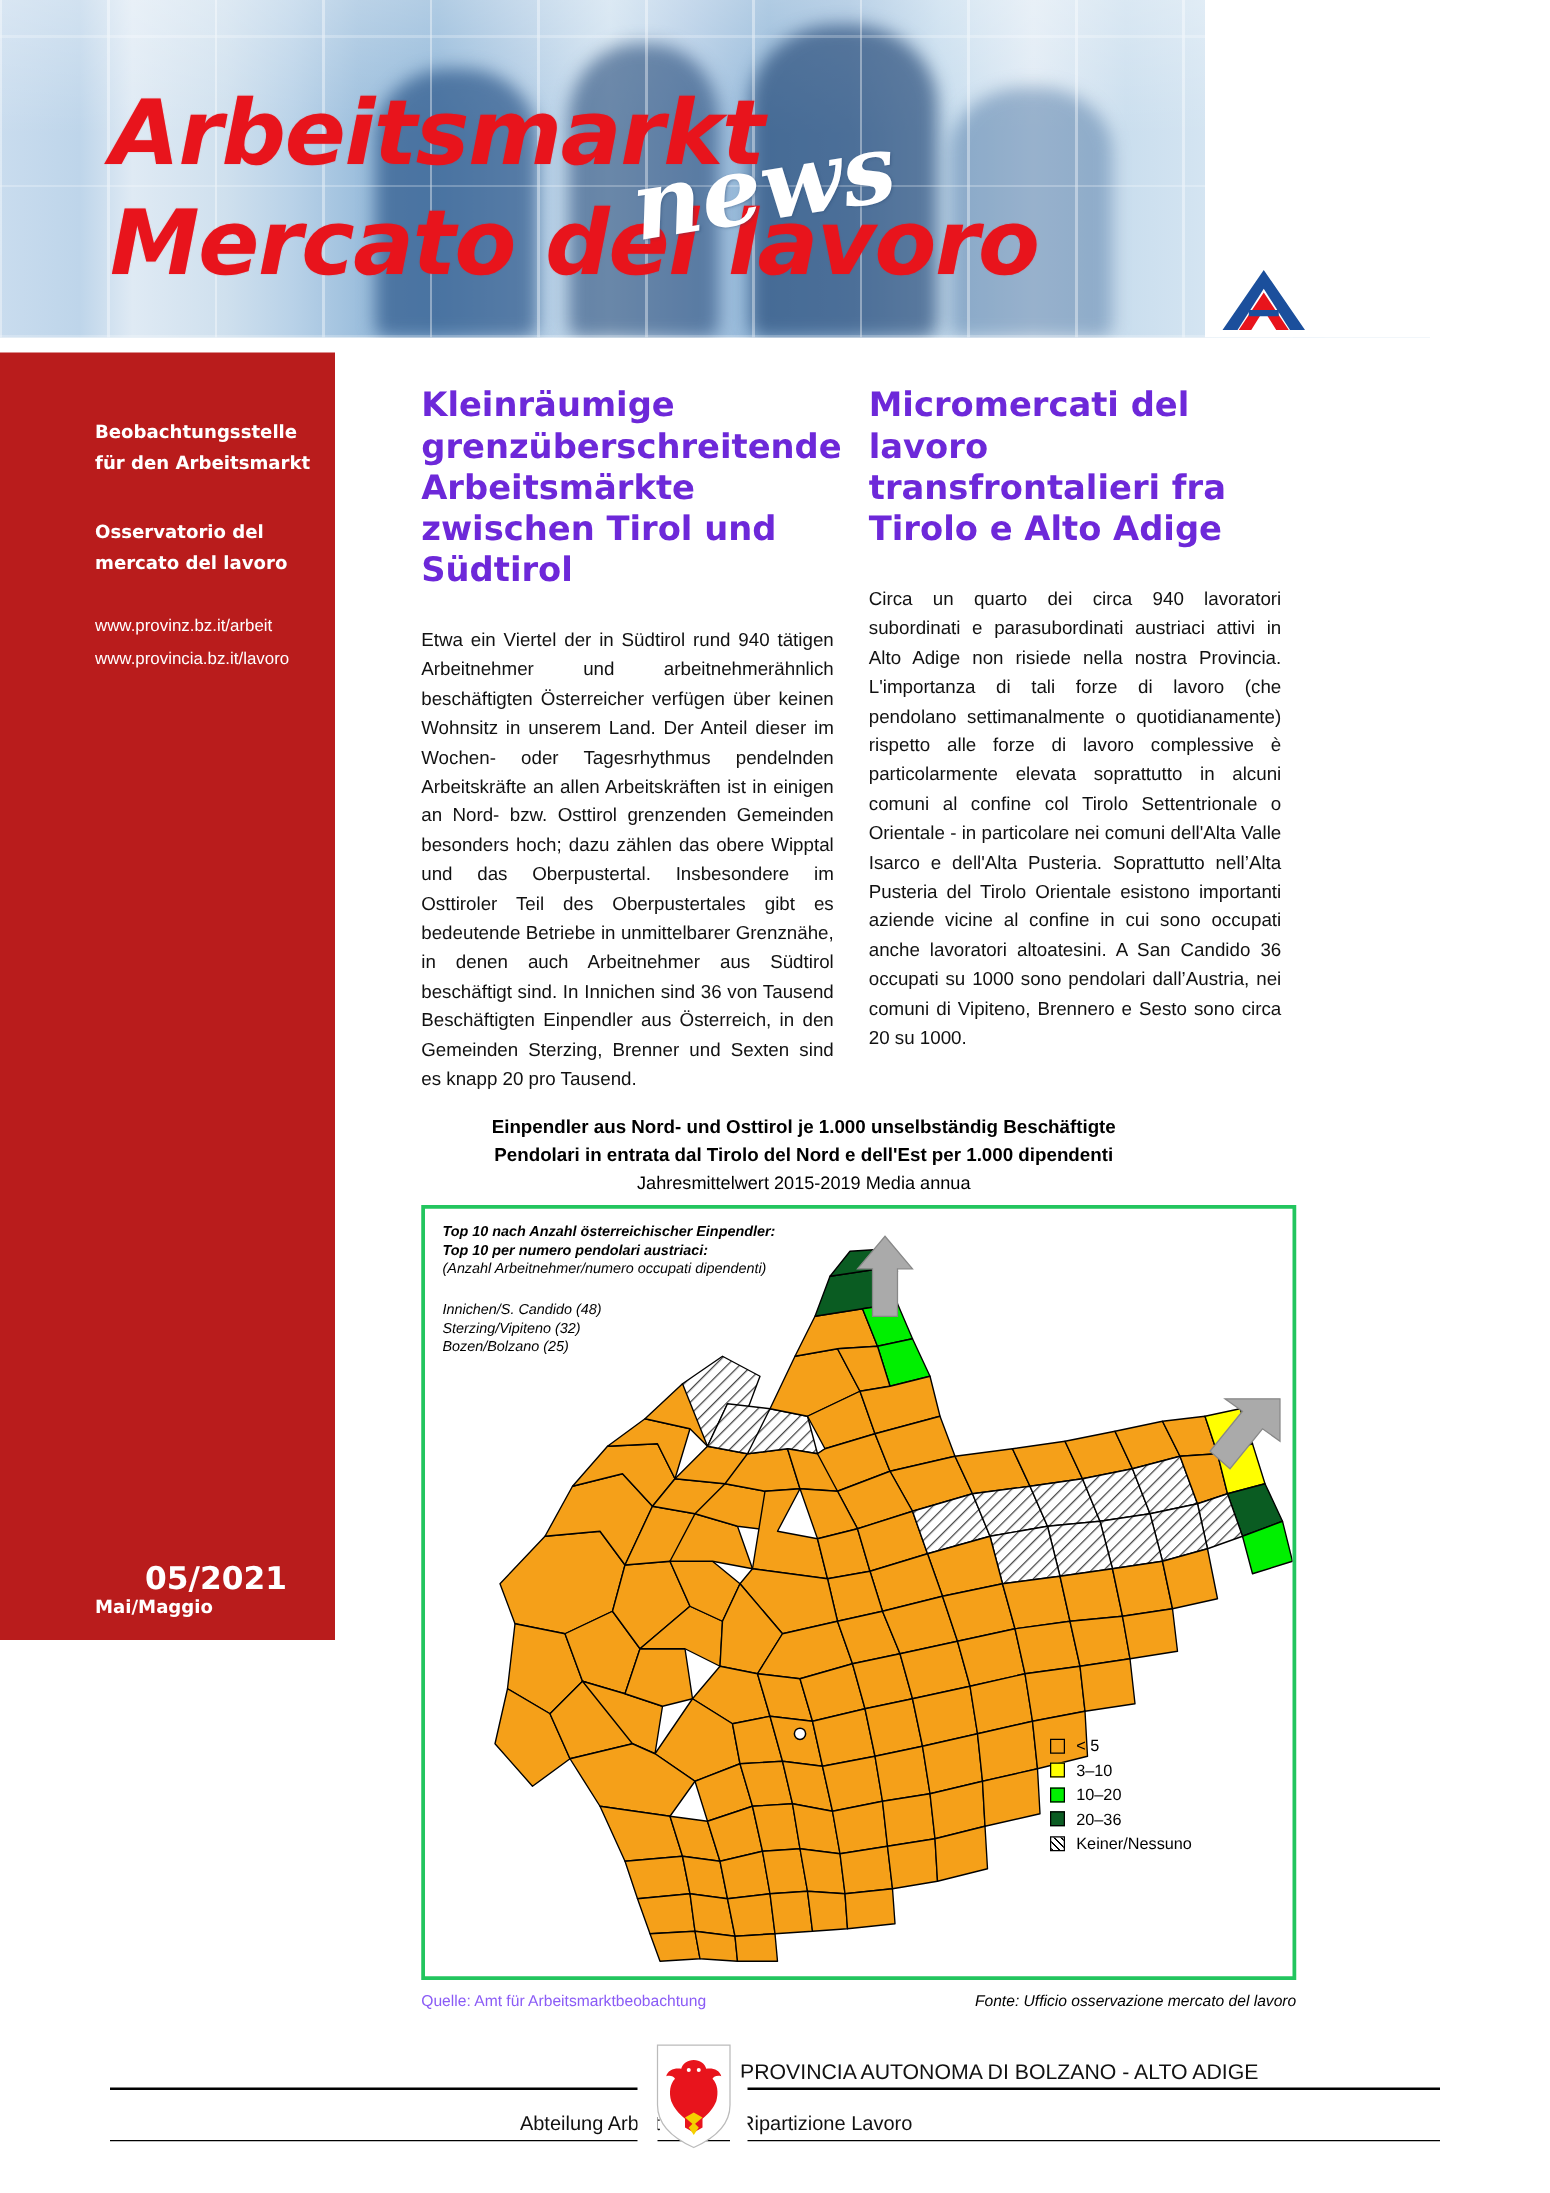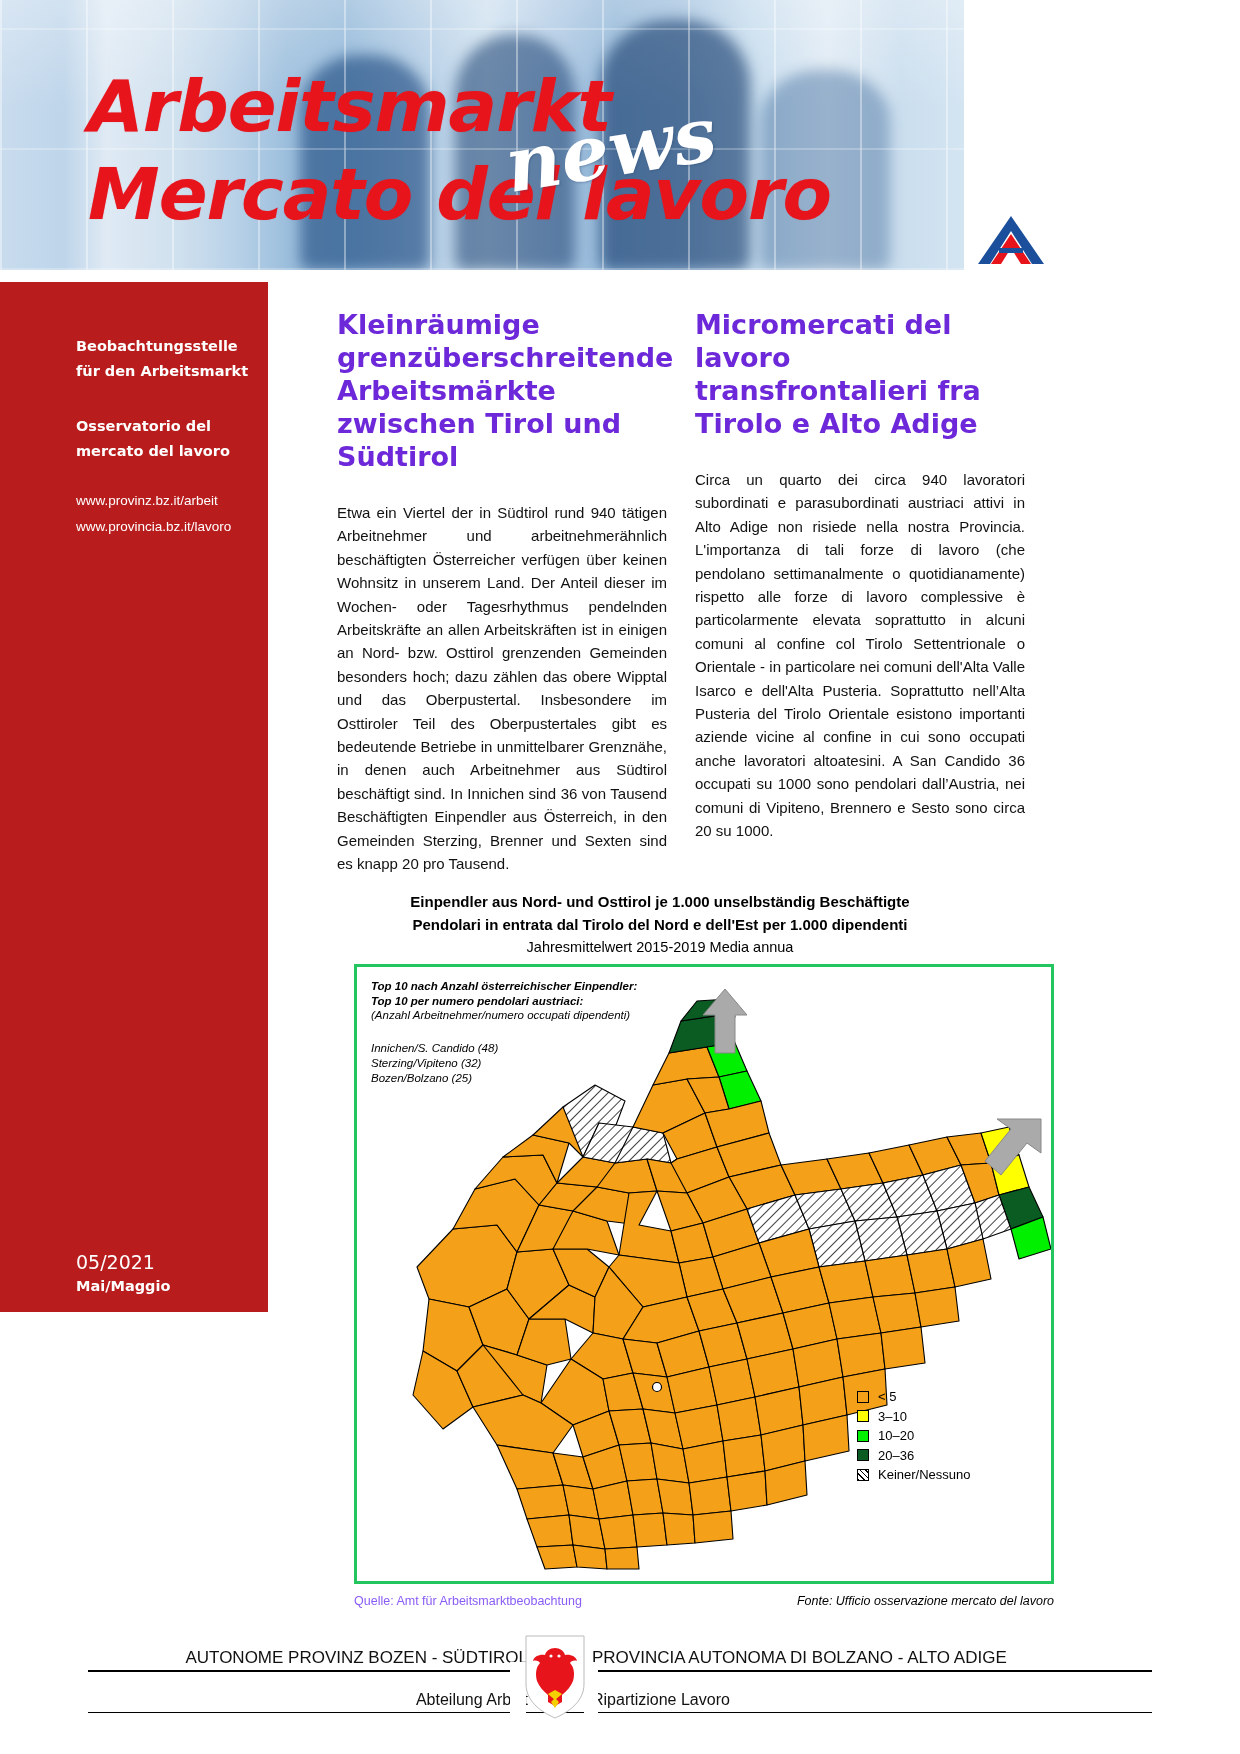--- a/index.html
+++ b/index.html
@@ -108,7 +108,7 @@
   }
 
   
-  .figure { position:absolute; left:354px; top:890px; width:612px; }
+  .figure { position:absolute; left:337px; top:890px; width:612px; }
   .fig-title {
     text-align:center; font-weight:bold; font-size:15px; line-height:23px;
     color:#000; font-family:"Liberation Sans", sans-serif;

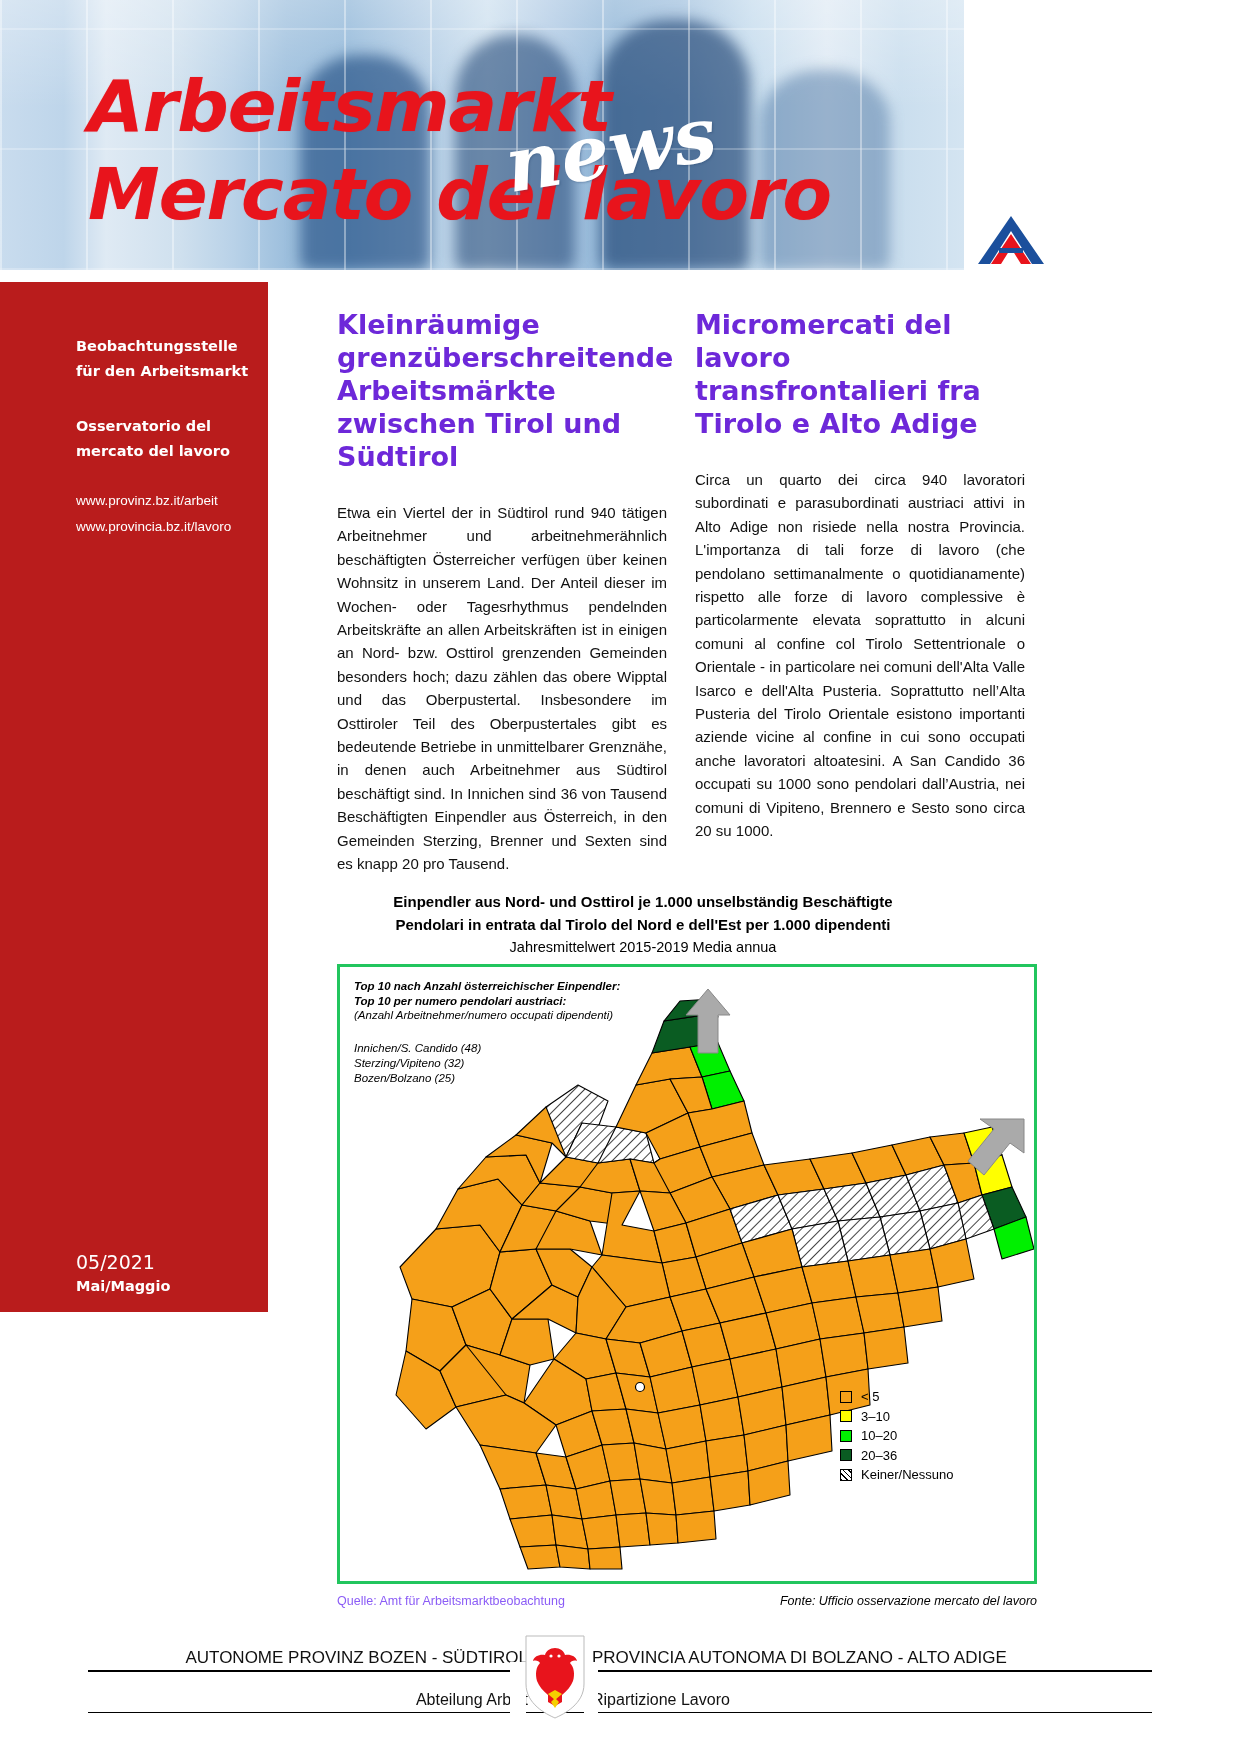--- a/index.html
+++ b/index.html
@@ -88,7 +88,7 @@
     position:absolute; left:76px; top:968px; width:190px;
     font-family:"DejaVu Sans", sans-serif;
   }
-  .sb-date .d1 { font-size:19px; font-weight:normal; line-height:25px; }
+  .sb-date .d1 { font-size:25px; font-weight:bold; line-height:25px;margin-left:40px; }
   .sb-date .d2 { font-size:14.5px; font-weight:bold; line-height:22px; }
 
   

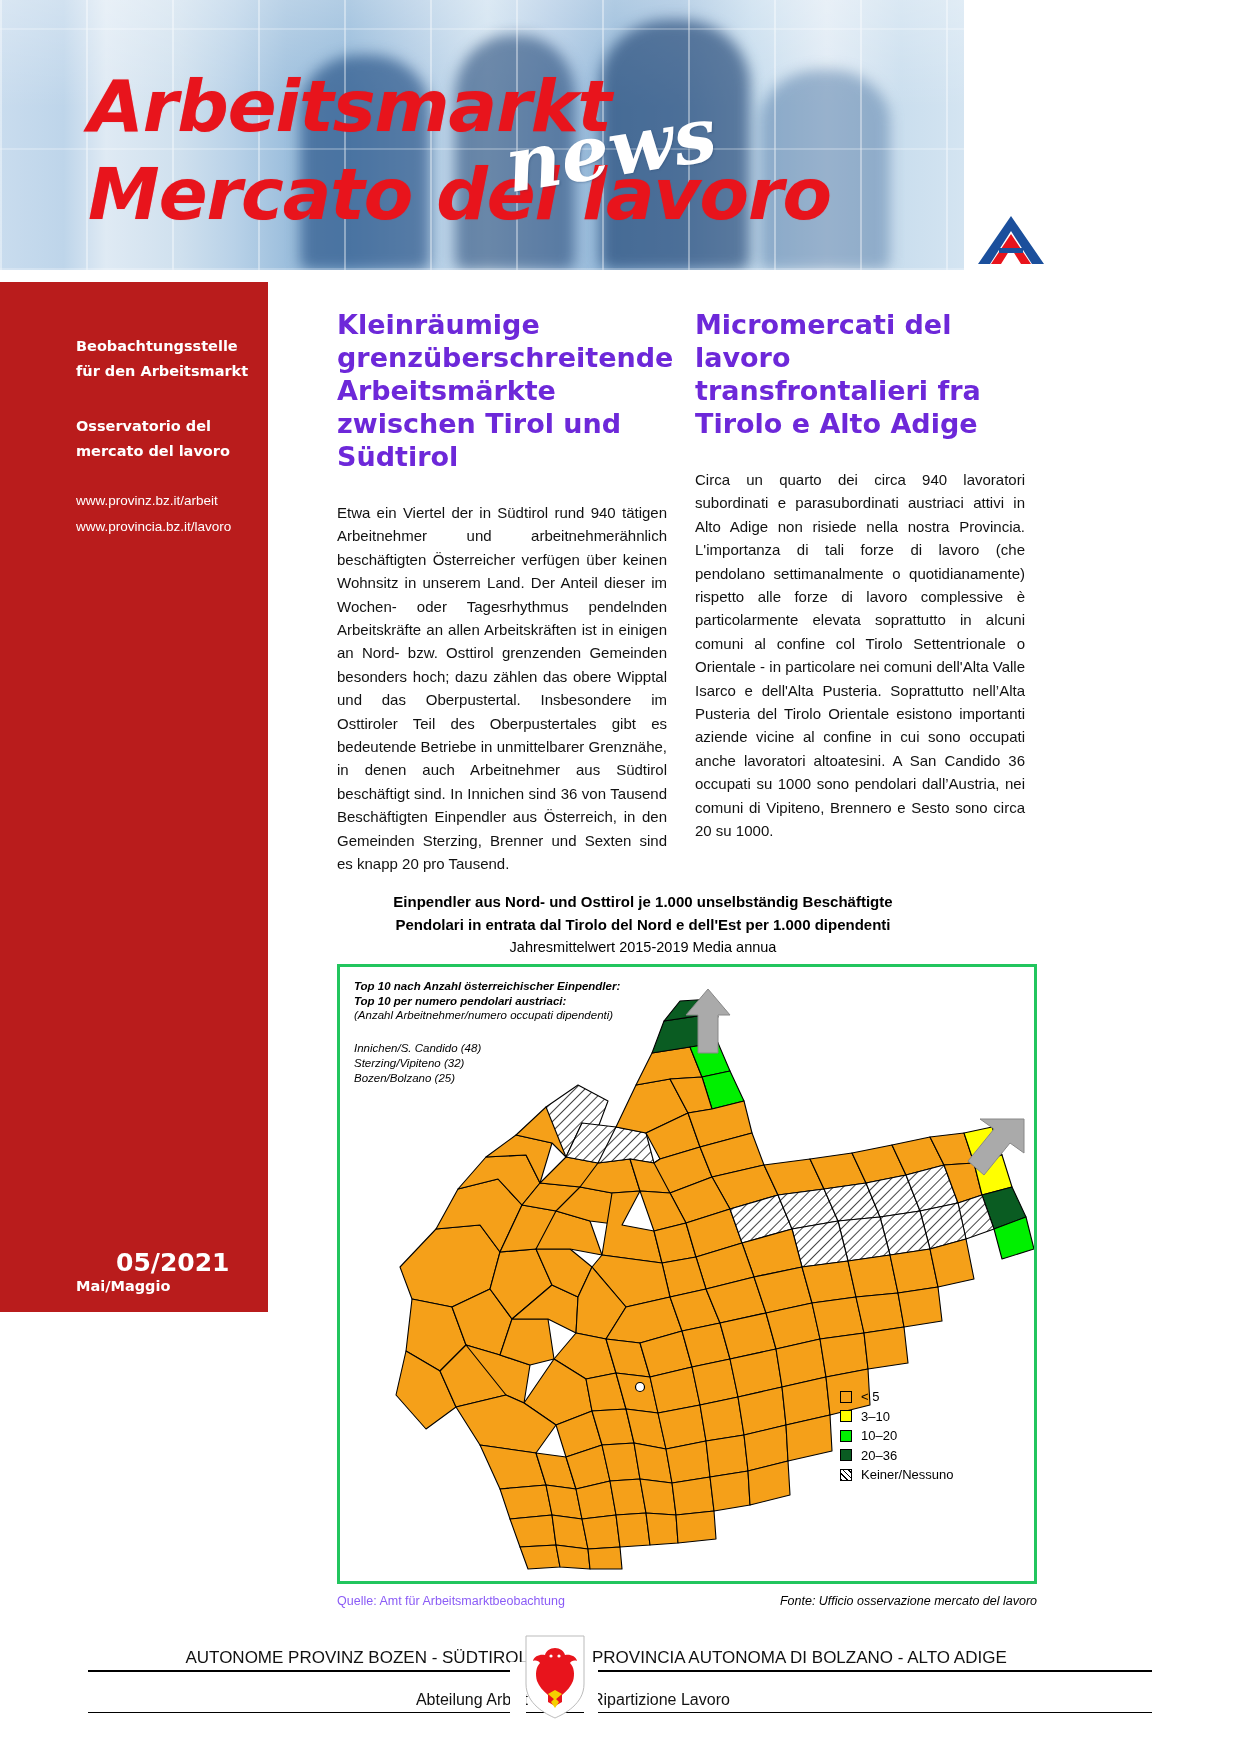--- a/index.html
+++ b/index.html
@@ -430,7 +430,6 @@
 <footer class="footer">
   <div class="foot-line"></div>
   <div class="foot-line2"></div>
-  <div class="foot-de1">AUTONOME PROVINZ BOZEN - SÜDTIROL</div>
   <div class="foot-de2">Abteilung Arbeit</div>
   <div class="foot-it1">PROVINCIA AUTONOMA DI BOLZANO - ALTO ADIGE</div>
   <div class="foot-it2">Ripartizione Lavoro</div>

